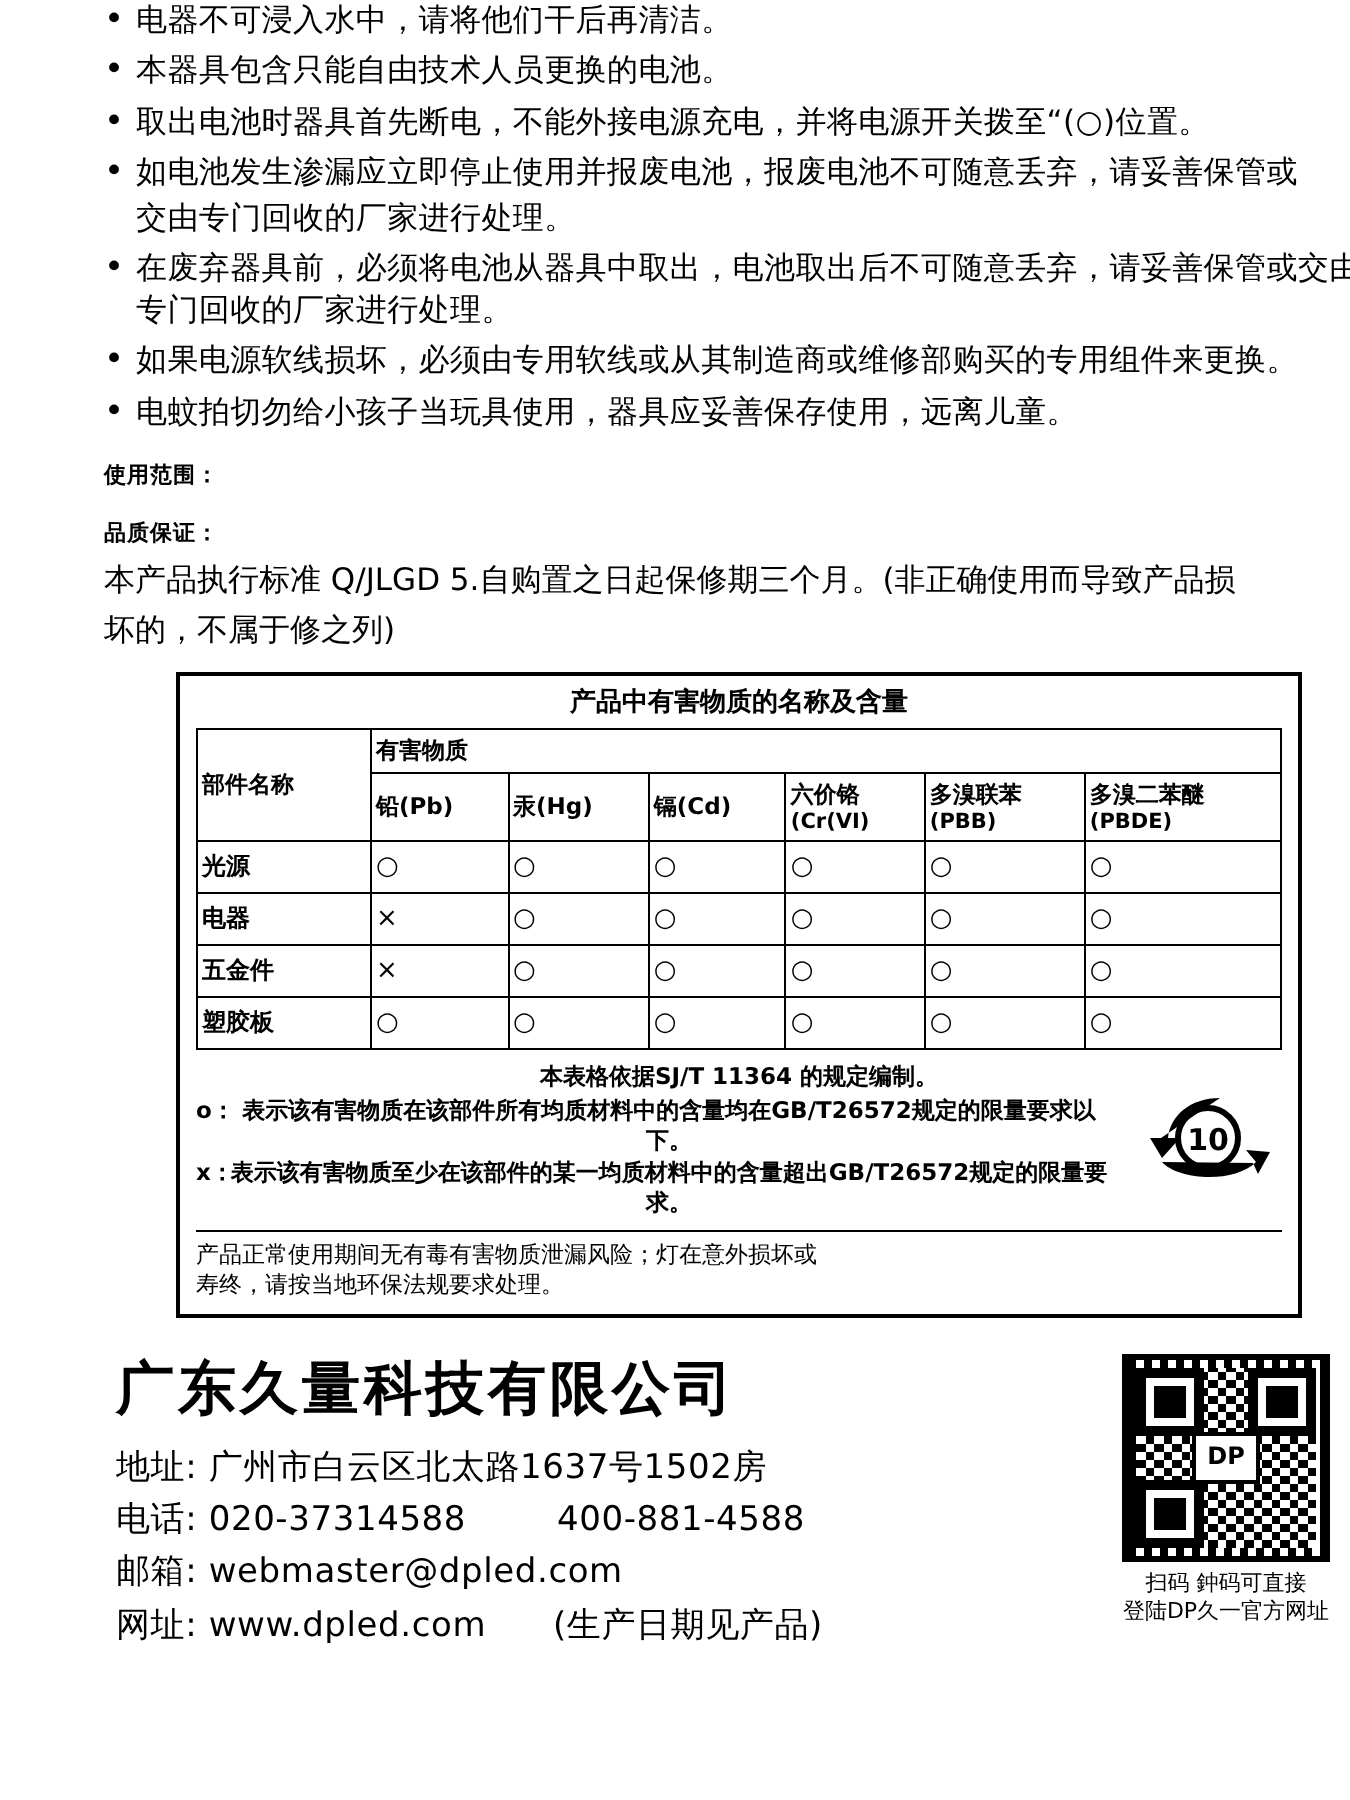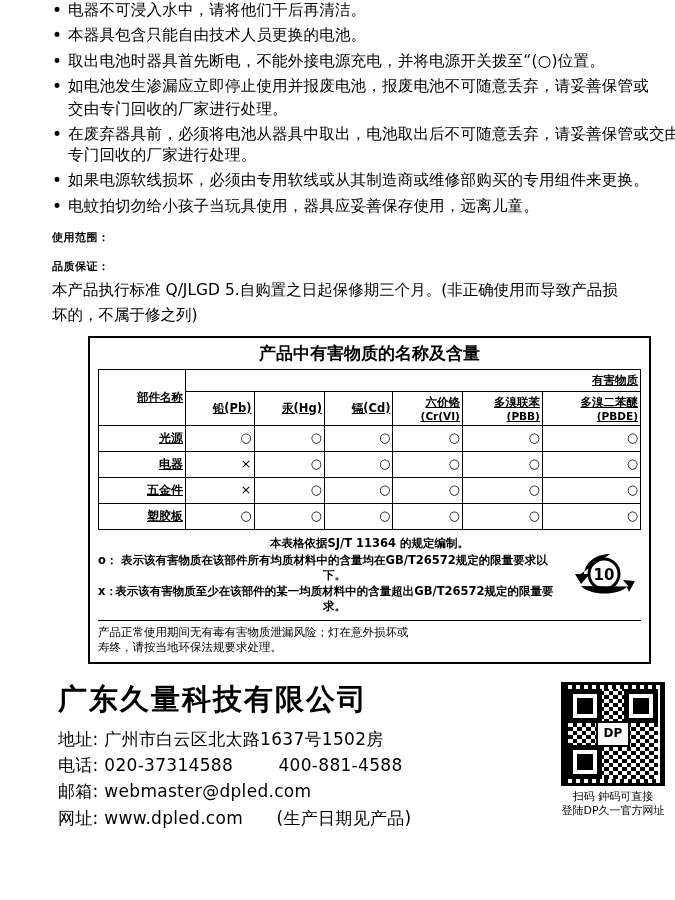--- a/index.html
+++ b/index.html
@@ -68,7 +68,7 @@
   }
   .tbl-title {
     text-align: center;
-    font-size: 17px;
+    font-size: 13px;
     font-weight: bold;
     padding: 4px 0 4px 0;
     border-bottom: 0;

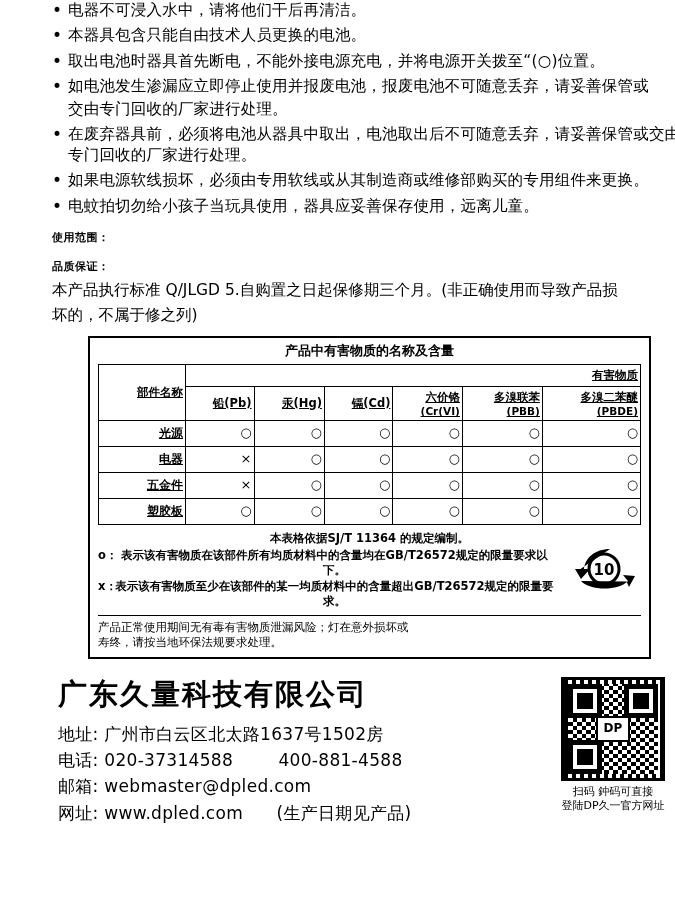--- a/index.html
+++ b/index.html
@@ -82,11 +82,10 @@
   table.substances th,
   table.substances td {
     border: 1px solid #000;
-    text-align: right;
+    text-align: left;
     vertical-align: middle;
     padding: 3px 2px;
     font-weight: bold;
-    text-decoration: underline;
   }
   table.substances th.part-head {
     width: 82px;

